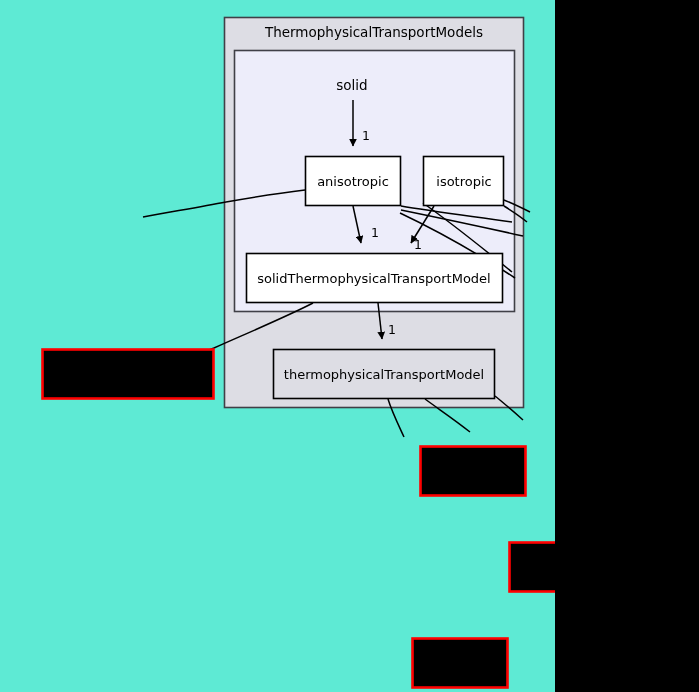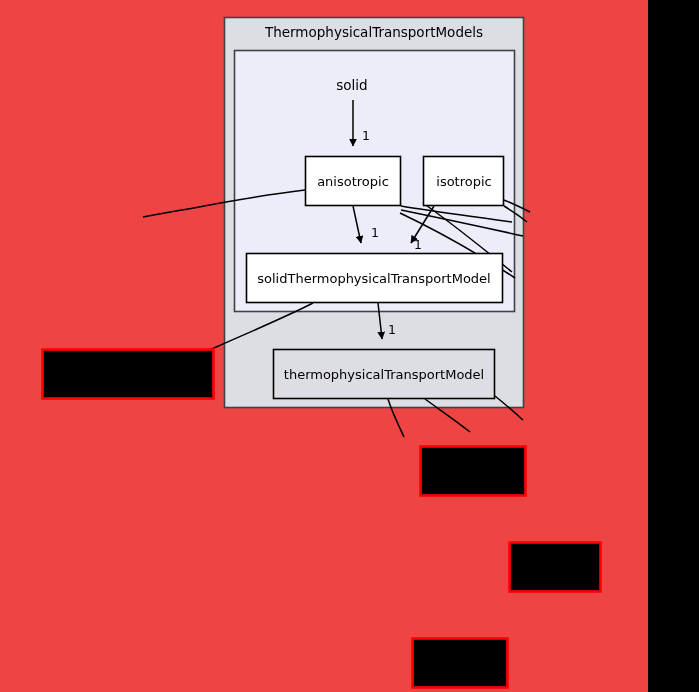--- a/index.html
+++ b/index.html
@@ -10,9 +10,9 @@
   }
   #canvas {
     position: relative;
-    width: 648px;
+    width: 555px;
     height: 692px;
-    background: #ef4444;
+    background: #5eead4;
     overflow: hidden;
     font-family: "DejaVu Sans", "Liberation Sans", sans-serif;
   }

